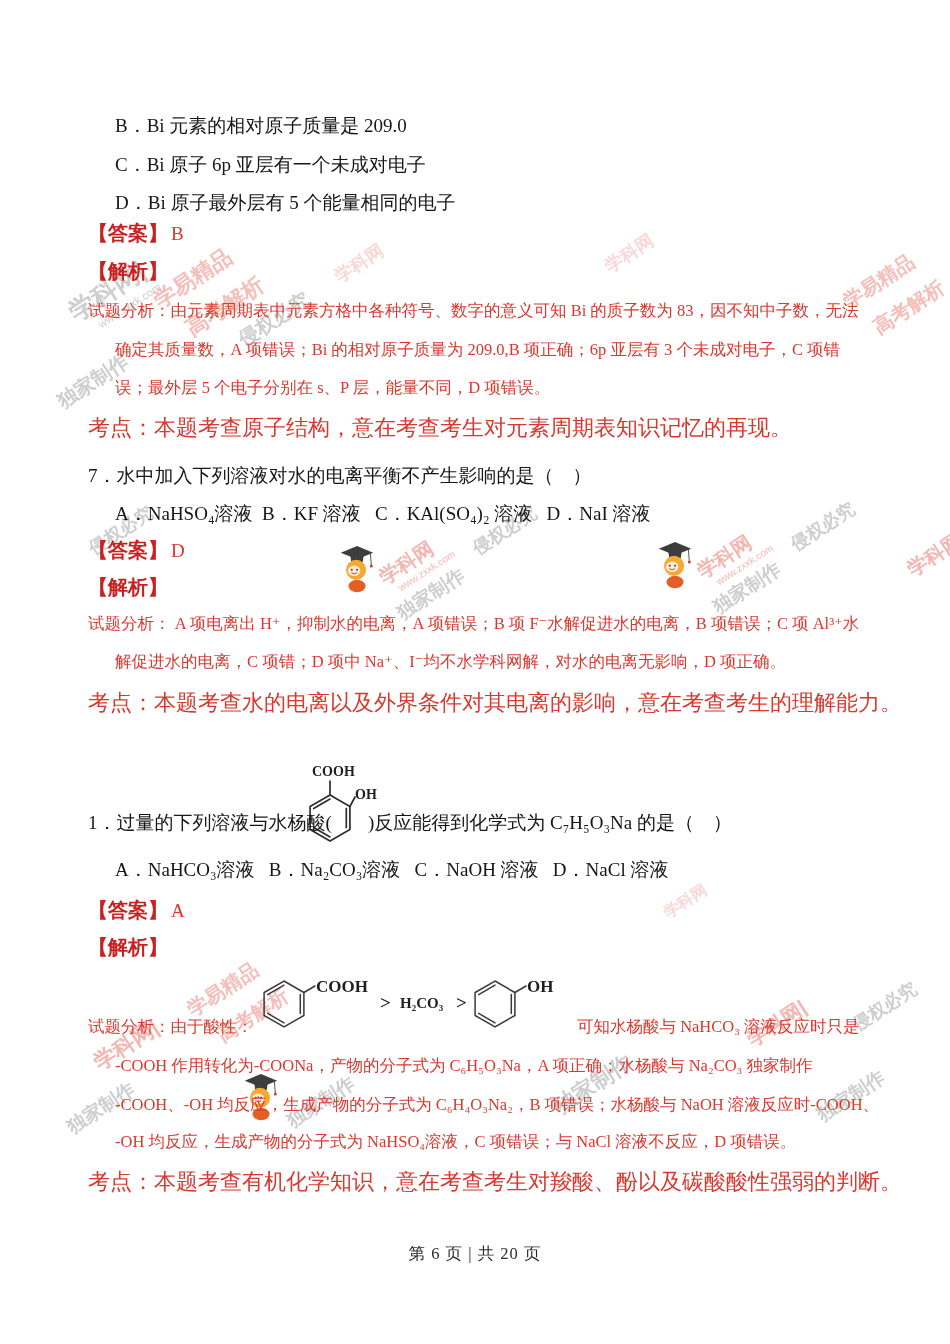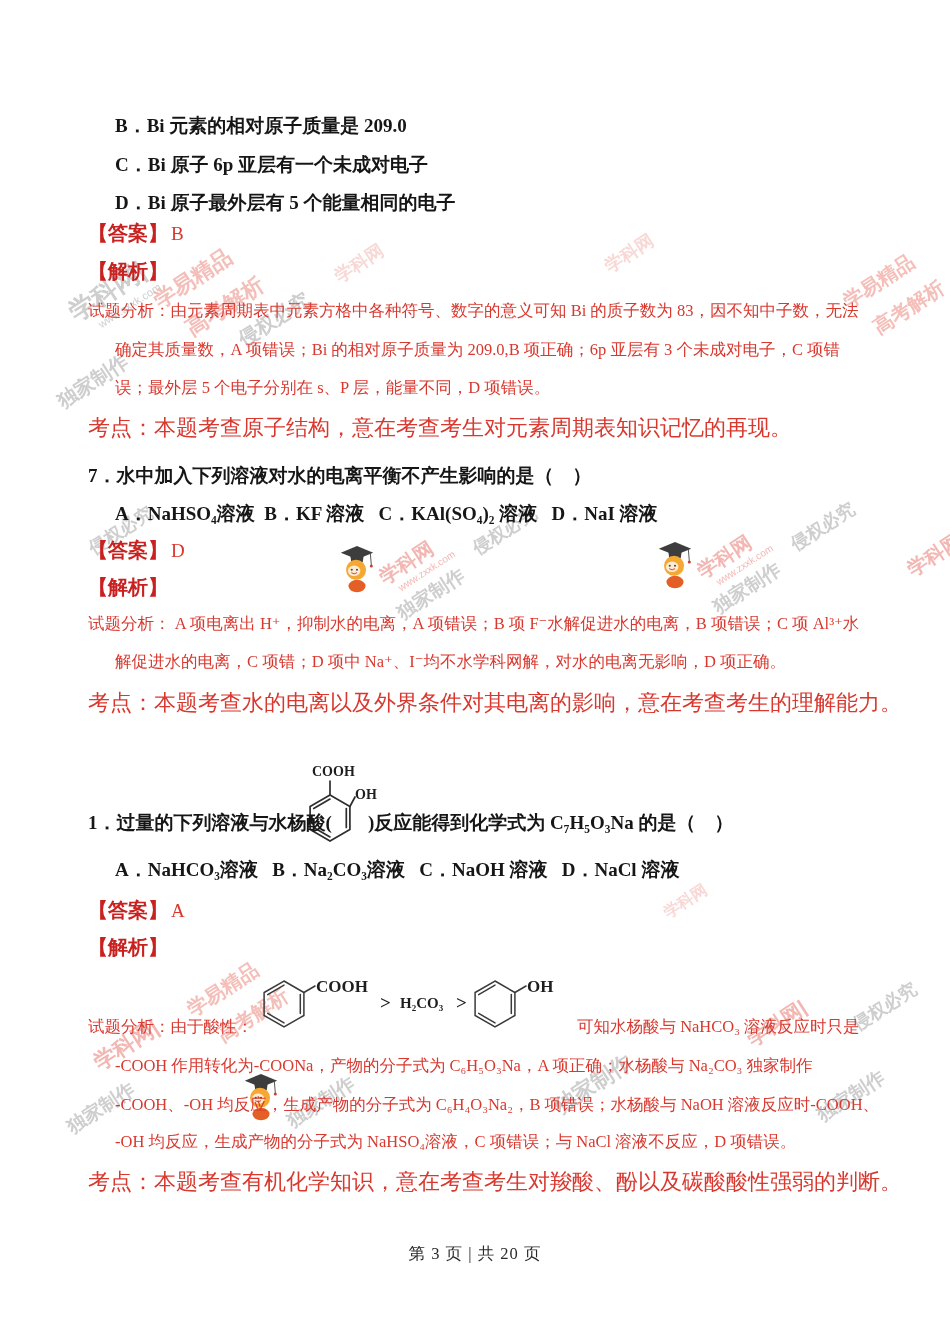--- a/index.html
+++ b/index.html
@@ -12,7 +12,7 @@
     font-family:"Liberation Serif","DejaVu Serif",serif;
   }
   
-  .bl{position:absolute;white-space:pre;font-size:19px;color:#161616;font-weight:bold;}
+  .bl{position:absolute;white-space:pre;font-size:19px;color:#161616;}
   .rl{position:absolute;white-space:pre;font-size:16.5px;color:#d9382f;}
   .kd{position:absolute;white-space:pre;font-size:22px;color:#d9382f;}
   .hdr{position:absolute;white-space:pre;font-size:20px;font-weight:bold;color:#c92020;}

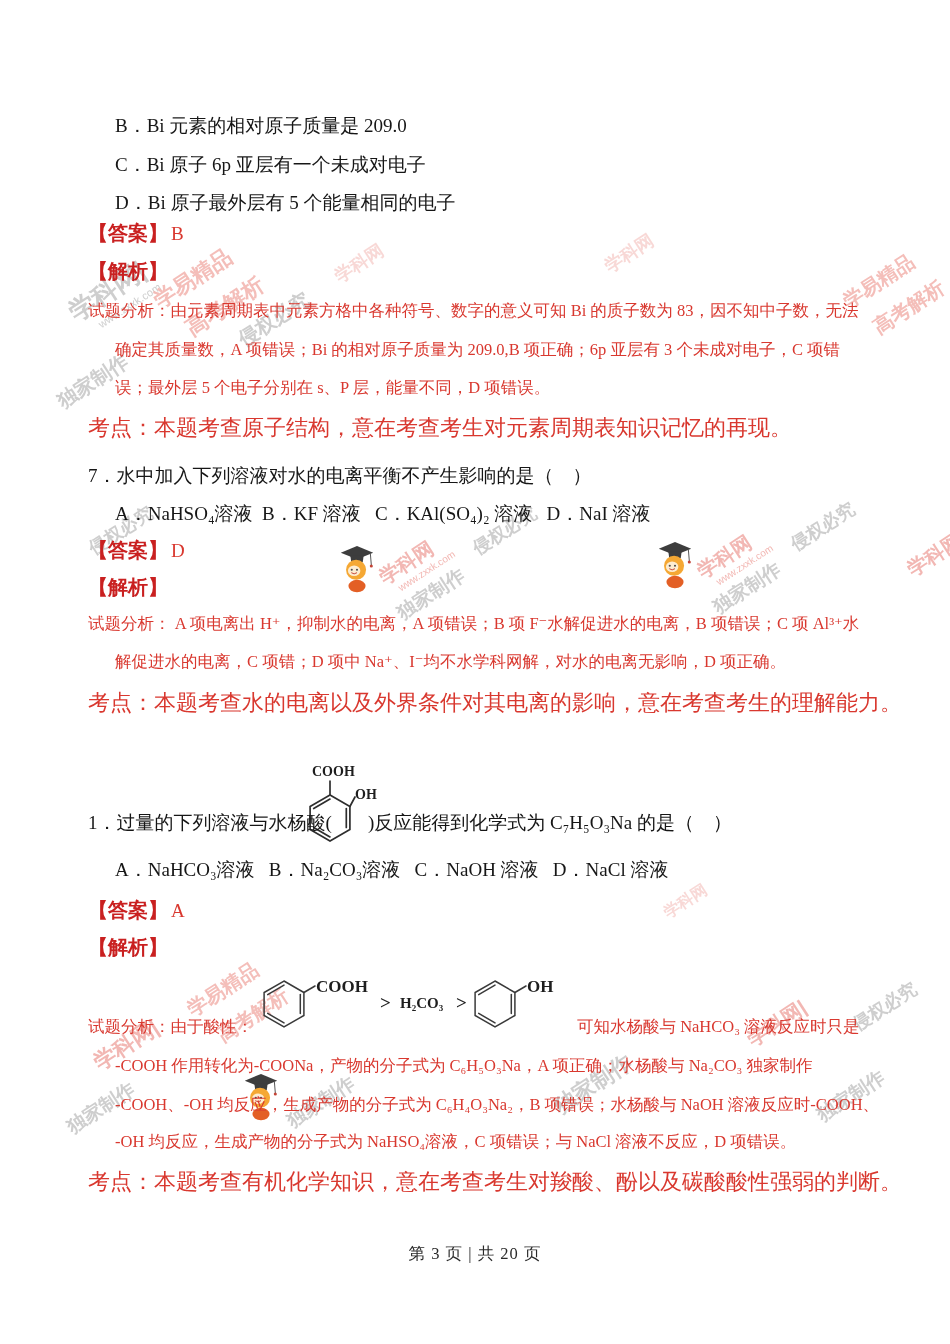--- a/index.html
+++ b/index.html
@@ -180,7 +180,7 @@
   <div class="rl" style="left:115px;top:1131px">-OH 均反应，生成产物的分子式为 NaHSO₄溶液，C 项错误；与 NaCl 溶液不反应，D 项错误。</div>
   <div class="kd" style="left:88px;top:1167px">考点：本题考查有机化学知识，意在考查考生对羧酸、酚以及碳酸酸性强弱的判断。</div>
 
-  <div class="footer">第 3 页 | 共 20 页</div>
+  <div class="footer">第 6 页 | 共 20 页</div>
 
 </div>
 

